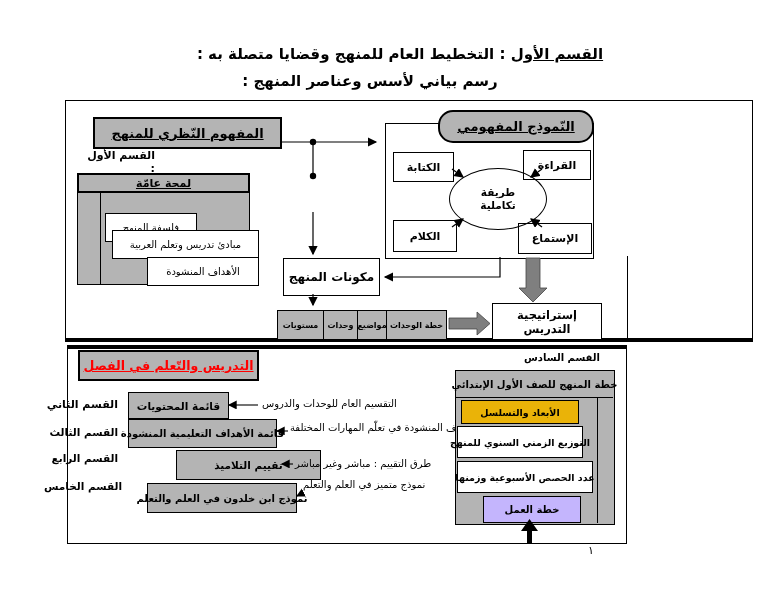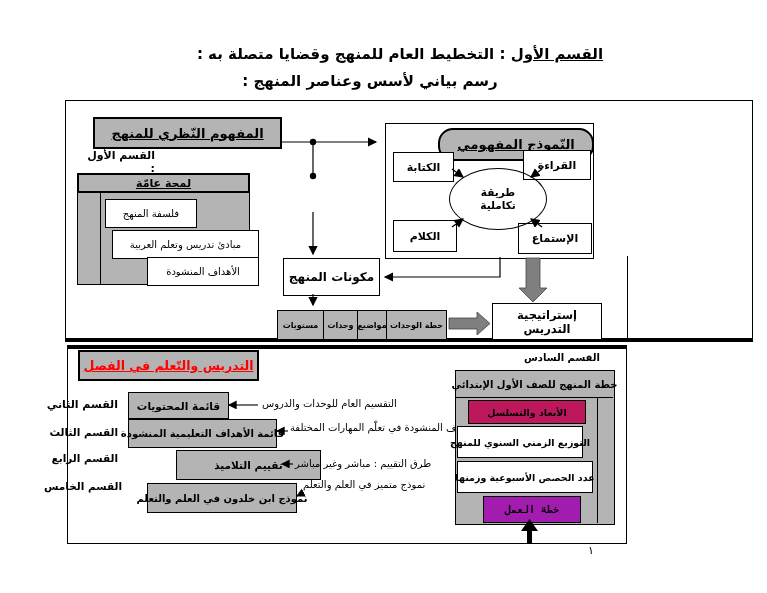--- a/index.html
+++ b/index.html
@@ -49,7 +49,7 @@
   </div>
 
   <div class="abs" style="left:385px;top:123px;width:207px;height:134px;border:1.5px solid #000;"></div>
-  <div class="abs ar bold ctr grayhdr" style="left:438px;top:128px;width:152px;height:29px;font-size:13px;border-radius:15px;">النّموذج المفهومي</div>
+  <div class="abs ar bold ctr grayhdr" style="left:438px;top:110px;width:152px;height:29px;font-size:13px;border-radius:15px;">النّموذج المفهومي</div>
   <div class="abs ar bold ctr wbox" style="left:393px;top:152px;width:59px;height:28px;font-size:11px;">الكتابة</div>
   <div class="abs ar bold ctr wbox" style="left:523px;top:150px;width:66px;height:28px;font-size:11px;">القراءة</div>
   <div class="abs ar bold ctr wbox" style="left:393px;top:220px;width:62px;height:30px;font-size:11px;">الكلام</div>

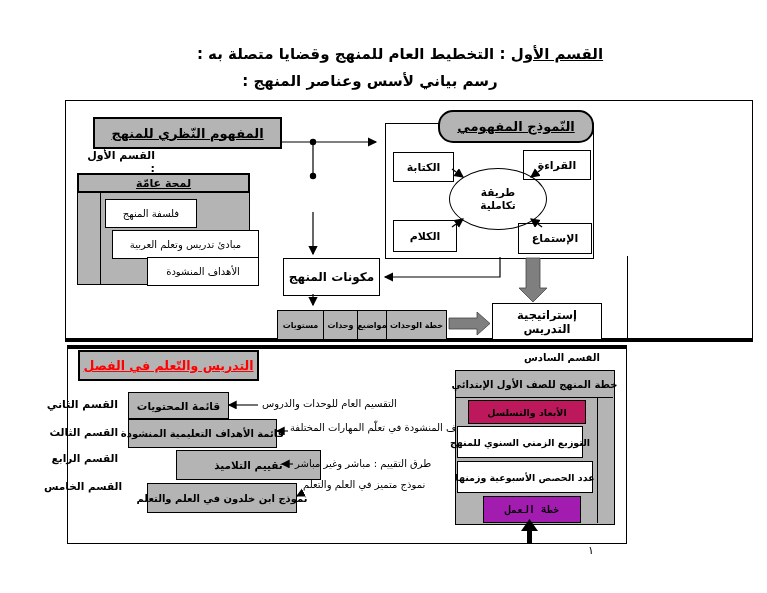--- a/index.html
+++ b/index.html
@@ -34,7 +34,7 @@
     <div class="abs ar bold ctr grayhdr" style="left:0;top:0;width:173px;height:20px;font-size:11px;box-sizing:border-box;">لمحة عامّة</div>
     <div class="abs gray" style="left:0;top:20px;width:173px;height:92px;border:1.5px solid #000;border-top:none;box-sizing:border-box;"></div>
     <div class="abs" style="left:23px;top:20px;width:1px;height:92px;background:#000;"></div>
-    <div class="abs ar ctr wbox" style="left:28px;top:26px;width:90px;height:27px;font-size:10px;">فلسفة المنهج</div>
+    <div class="abs ar ctr wbox" style="left:28px;top:40px;width:90px;height:27px;font-size:10px;">فلسفة المنهج</div>
     <div class="abs ar ctr wbox nowrap" style="left:35px;top:57px;width:145px;height:27px;font-size:10px;">مبادئ تدريس وتعلم العربية</div>
     <div class="abs ar ctr wbox" style="left:70px;top:84px;width:110px;height:27px;font-size:10px;">الأهداف المنشودة</div>
   </div>

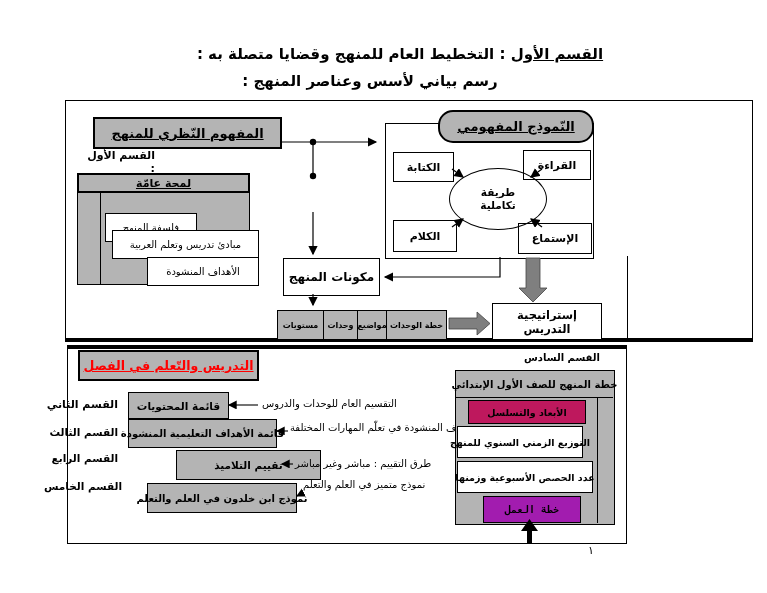--- a/index.html
+++ b/index.html
@@ -86,7 +86,7 @@
   <div class="abs gray" style="left:455px;top:370px;width:160px;height:155px;border:1.5px solid #000;box-sizing:border-box;">
     <div class="abs ar bold ctr nowrap" style="left:0;top:0;width:157px;height:26px;border-bottom:1px solid #000;font-size:10px;">خطة المنهج للصف الأول الإبتدائي</div>
     <div class="abs" style="left:141px;top:26px;width:1px;height:126px;background:#000;"></div>
-    <div class="abs ar bold ctr nowrap" style="left:12px;top:29px;width:116px;height:22px;background:#be185d;border:1px solid #000;font-size:9.5px;">الأبعاد والتسلسل</div>
+    <div class="abs ar bold ctr nowrap" style="left:5px;top:29px;width:116px;height:22px;background:#eab308;border:1px solid #000;font-size:9.5px;">الأبعاد والتسلسل</div>
     <div class="abs ar bold ctr nowrap" style="left:1px;top:55px;width:124px;height:30px;background:#fff;border:1px solid #000;font-size:9.5px;">التوزيع الزمني السنوي للمنهج</div>
     <div class="abs ar bold ctr nowrap" style="left:1px;top:90px;width:134px;height:30px;background:#fff;border:1px solid #000;font-size:9.5px;">عدد الحصص الأسبوعية وزمنها</div>
     <div class="abs ar bold ctr nowrap" style="left:27px;top:125px;width:96px;height:25px;background:#a21caf;border:1px solid #000;font-size:10px;font-family:Liberation Mono, monospace;">خطة العمل</div>

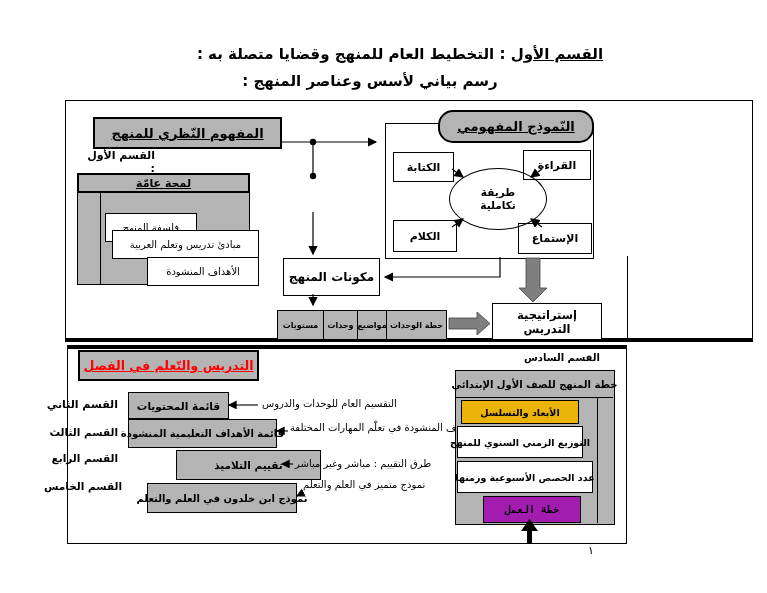--- a/index.html
+++ b/index.html
@@ -89,7 +89,7 @@
     <div class="abs ar bold ctr nowrap" style="left:5px;top:29px;width:116px;height:22px;background:#eab308;border:1px solid #000;font-size:9.5px;">الأبعاد والتسلسل</div>
     <div class="abs ar bold ctr nowrap" style="left:1px;top:55px;width:124px;height:30px;background:#fff;border:1px solid #000;font-size:9.5px;">التوزيع الزمني السنوي للمنهج</div>
     <div class="abs ar bold ctr nowrap" style="left:1px;top:90px;width:134px;height:30px;background:#fff;border:1px solid #000;font-size:9.5px;">عدد الحصص الأسبوعية وزمنها</div>
-    <div class="abs ar bold ctr nowrap" style="left:27px;top:125px;width:96px;height:25px;background:#a21caf;border:1px solid #000;font-size:10px;font-family:Liberation Mono, monospace;">خطة العمل</div>
+    <div class="abs ar bold ctr nowrap" style="left:27px;top:125px;width:96px;height:25px;background:#c4b5fd;border:1px solid #000;font-size:10px;">خطة العمل</div>
   </div>
 
   <div class="abs" style="left:588px;top:544px;font-size:11px;">١</div>

